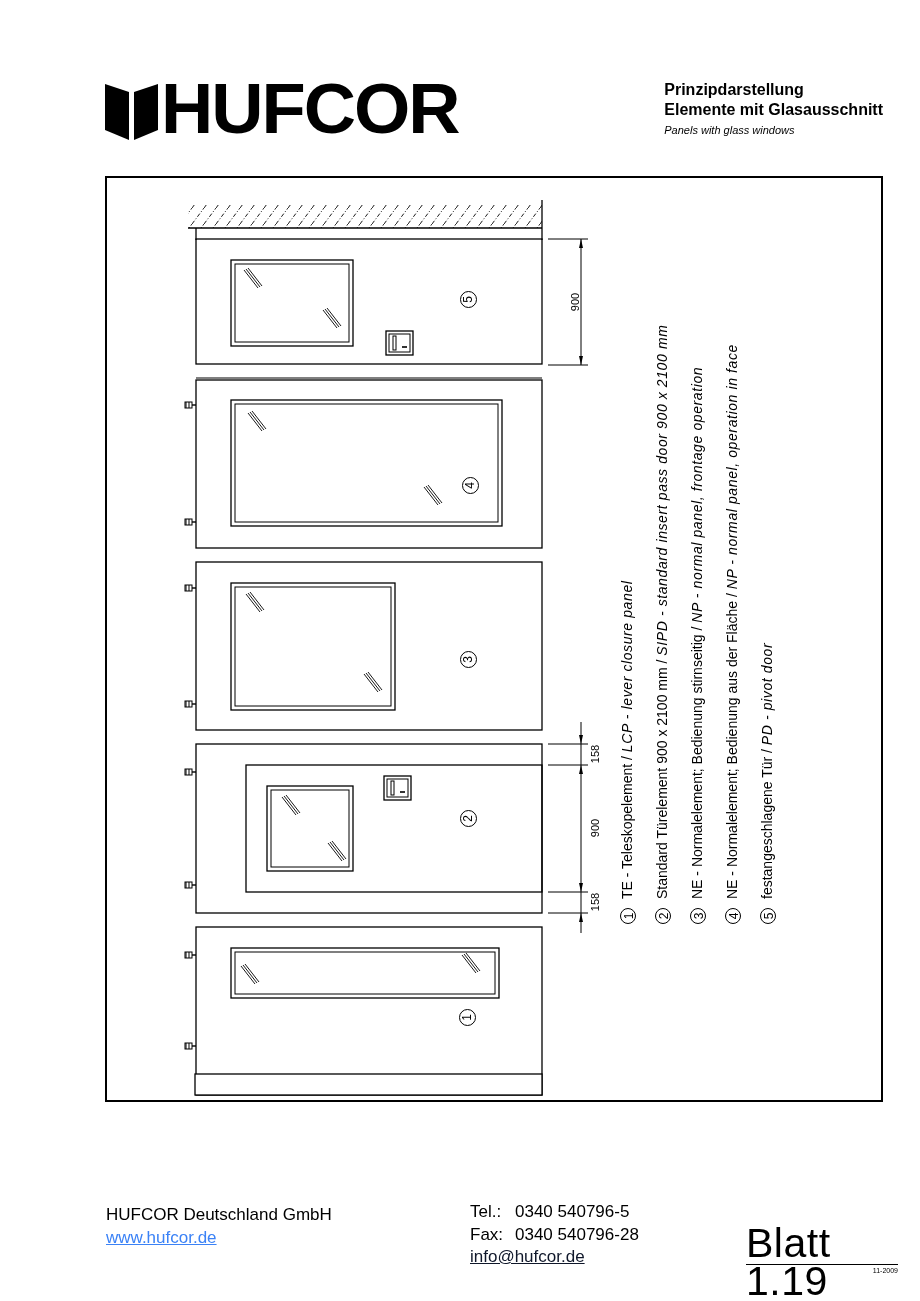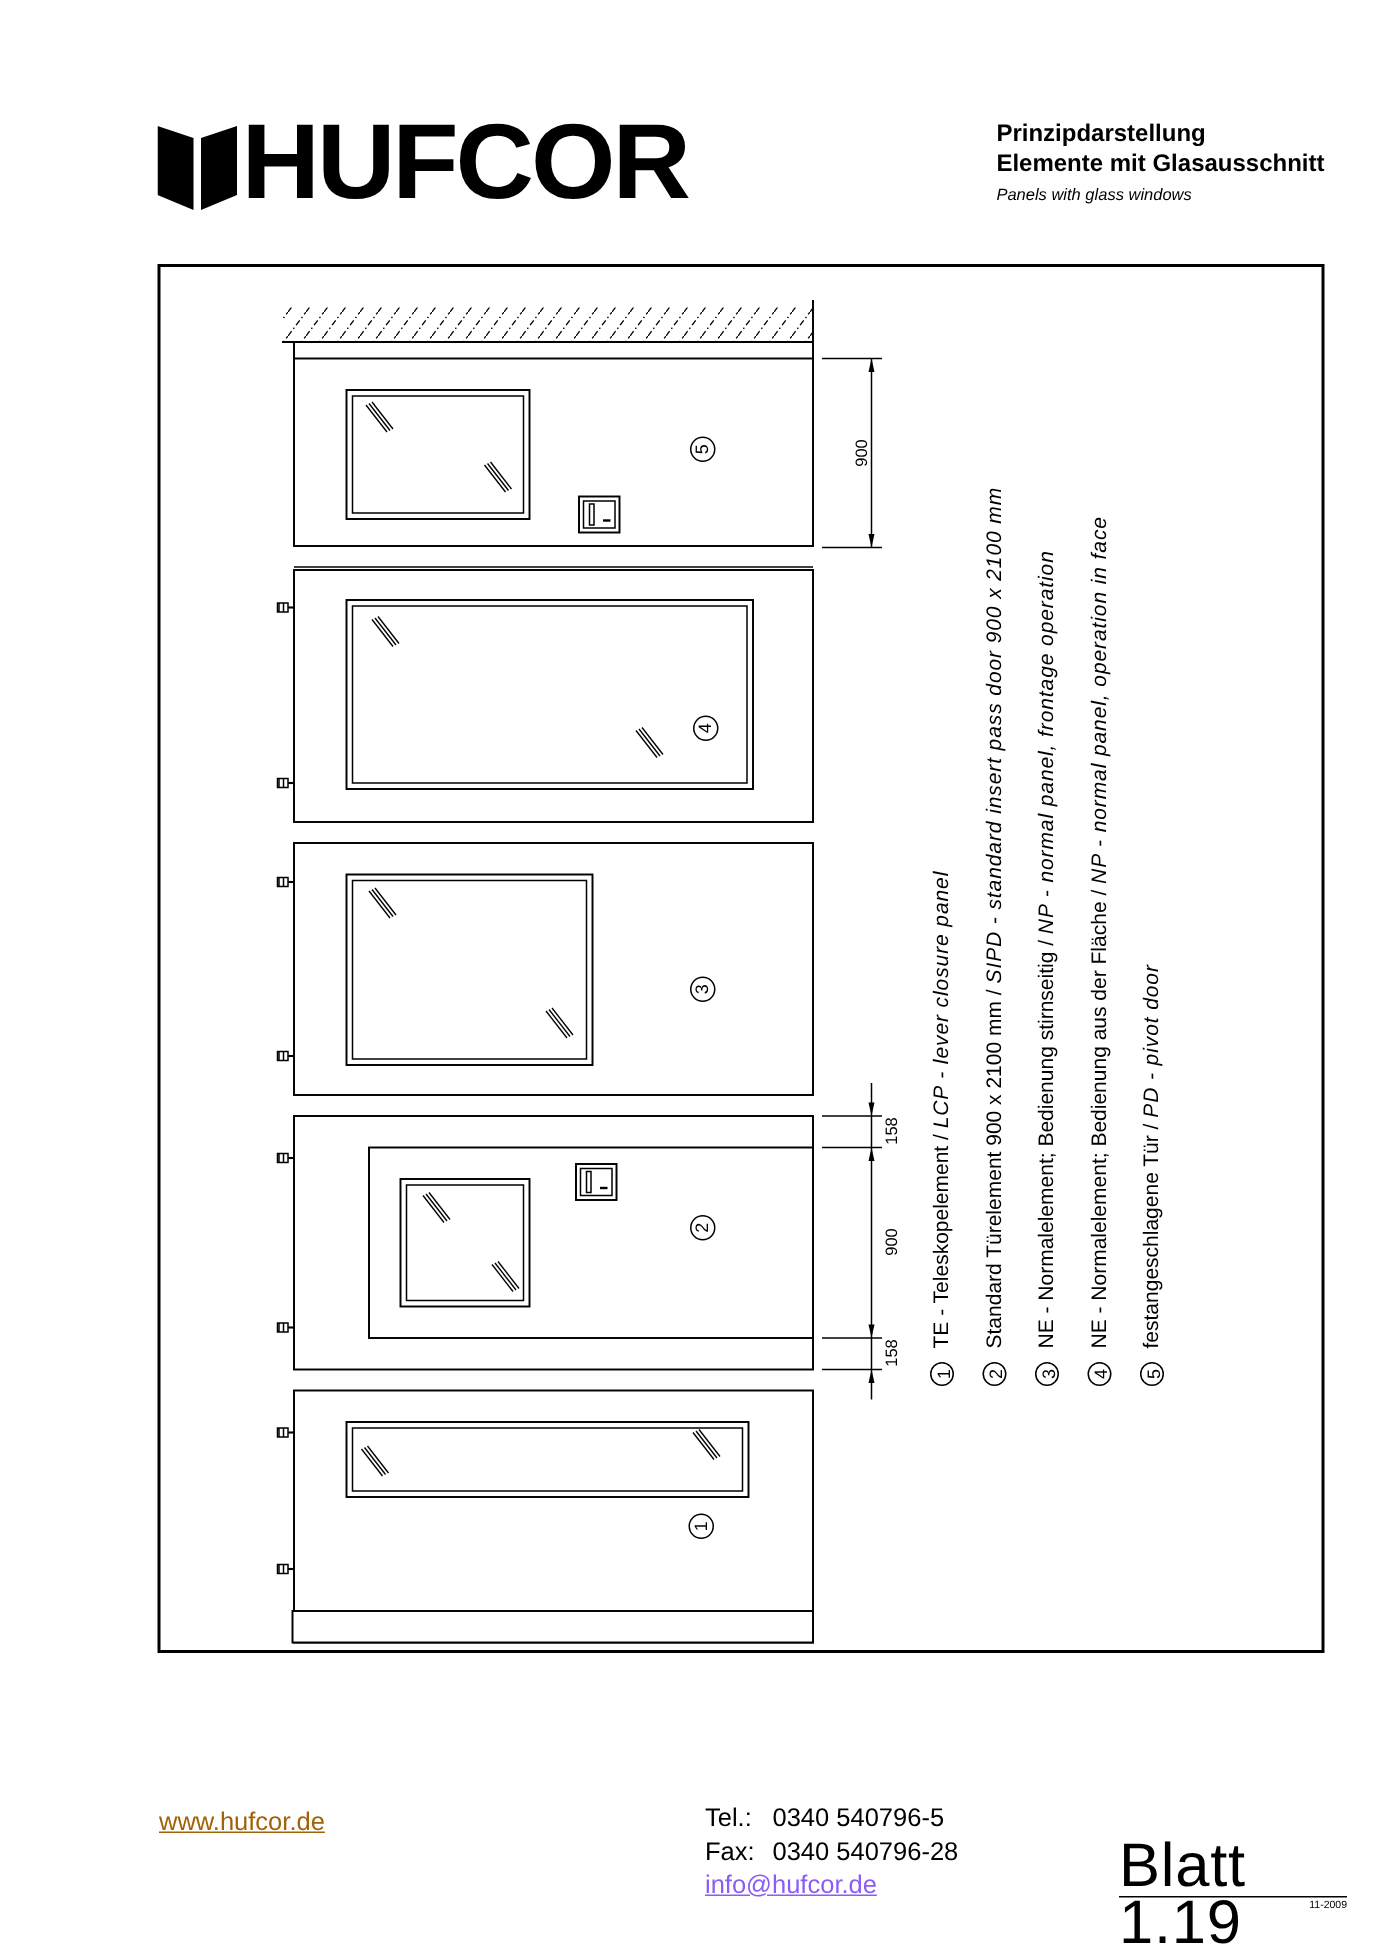--- a/index.html
+++ b/index.html
@@ -180,6 +180,7 @@
 </div>
 
 <div class="footer-left">
+  <div>HUFCOR Deutschland GmbH</div>
   <div><a class="u" style="color:#a16207;">www.hufcor.de</a></div>
 </div>
 

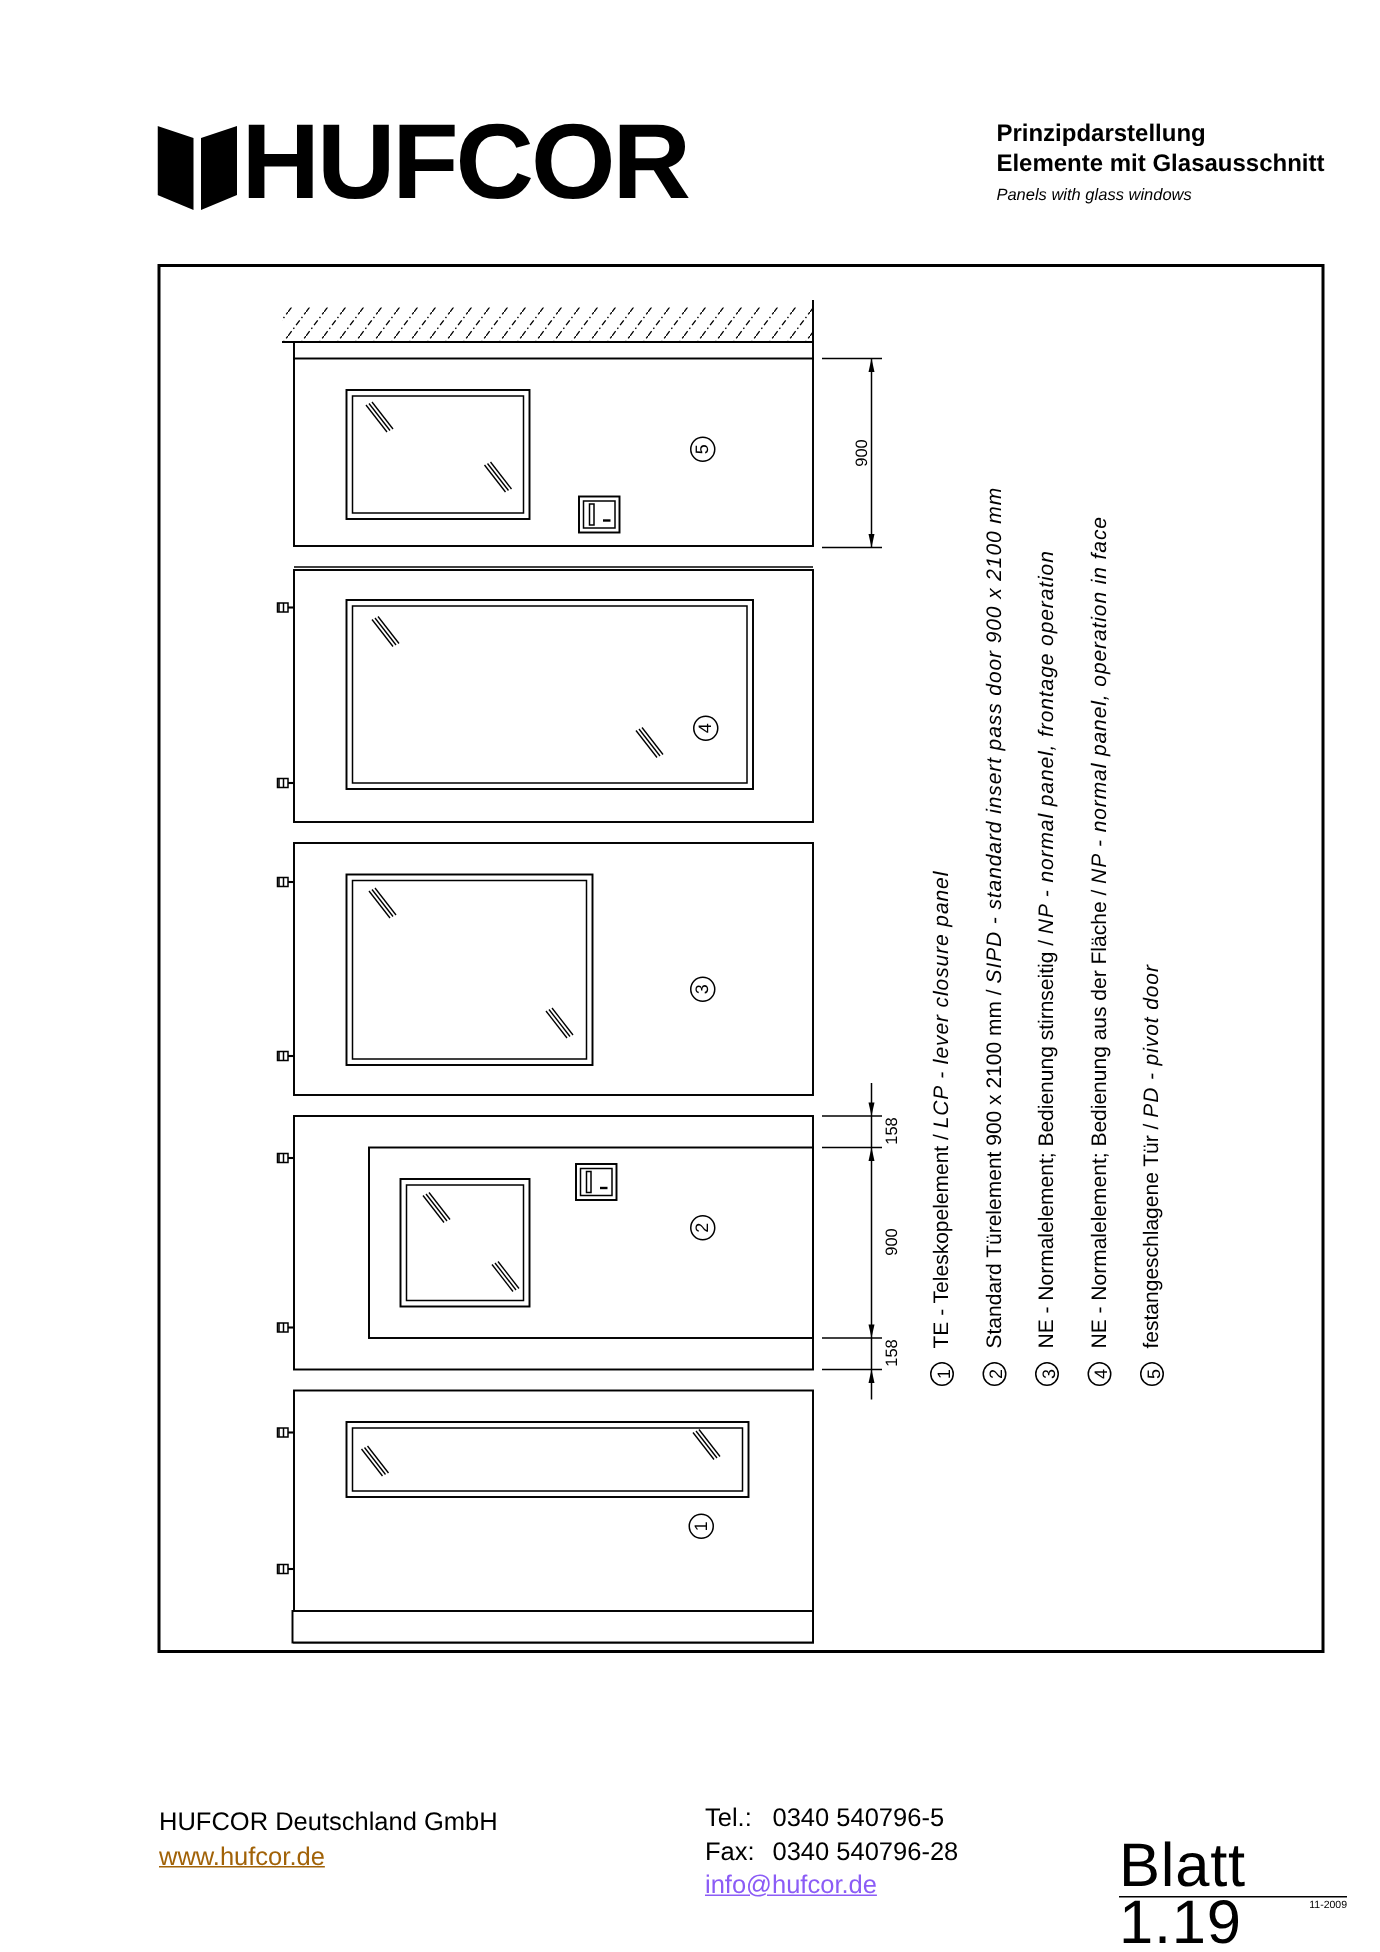--- a/index.html
+++ b/index.html
@@ -181,7 +181,7 @@
 
 <div class="footer-left">
   <div>HUFCOR Deutschland GmbH</div>
-  <div><a class="u" style="color:#a16207;">www.hufcor.de</a></div>
+  <div><a class="u" style="color:#3b82f6;">www.hufcor.de</a></div>
 </div>
 
 <div class="footer-mid">

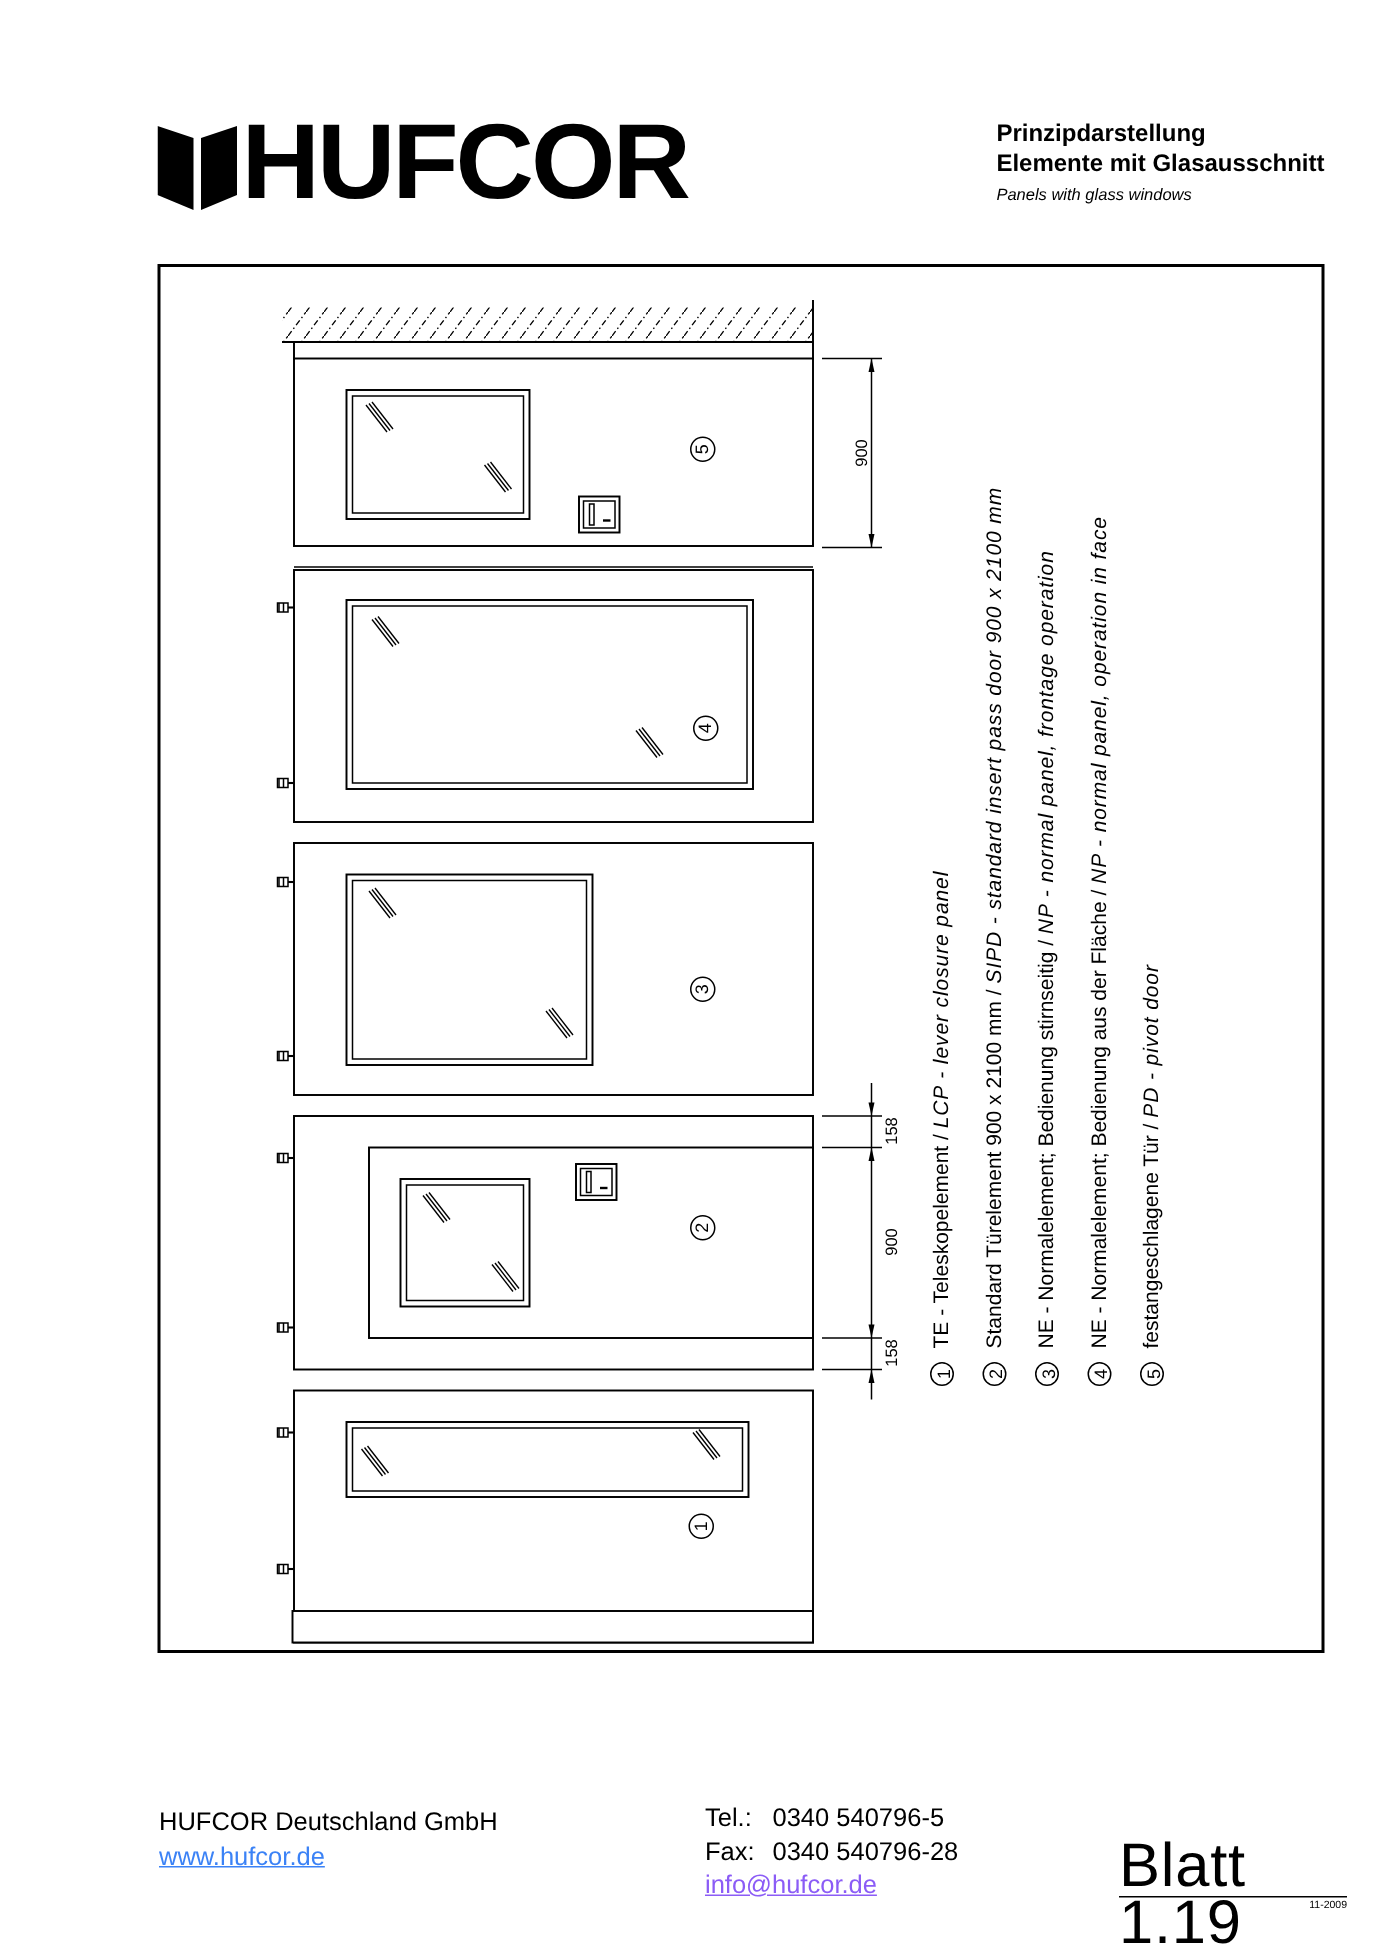--- a/index.html
+++ b/index.html
@@ -187,7 +187,7 @@
 <div class="footer-mid">
   <div><span class="lab">Tel.:</span><span>0340 540796-5</span></div>
   <div><span class="lab">Fax:</span><span>0340 540796-28</span></div>
-  <div><a class="u" style="color:#8b5cf6;">info@hufcor.de</a></div>
+  <div><a class="u" style="color:#0f172a;">info@hufcor.de</a></div>
 </div>
 
 <div class="sheet">Blatt 1.19</div>

